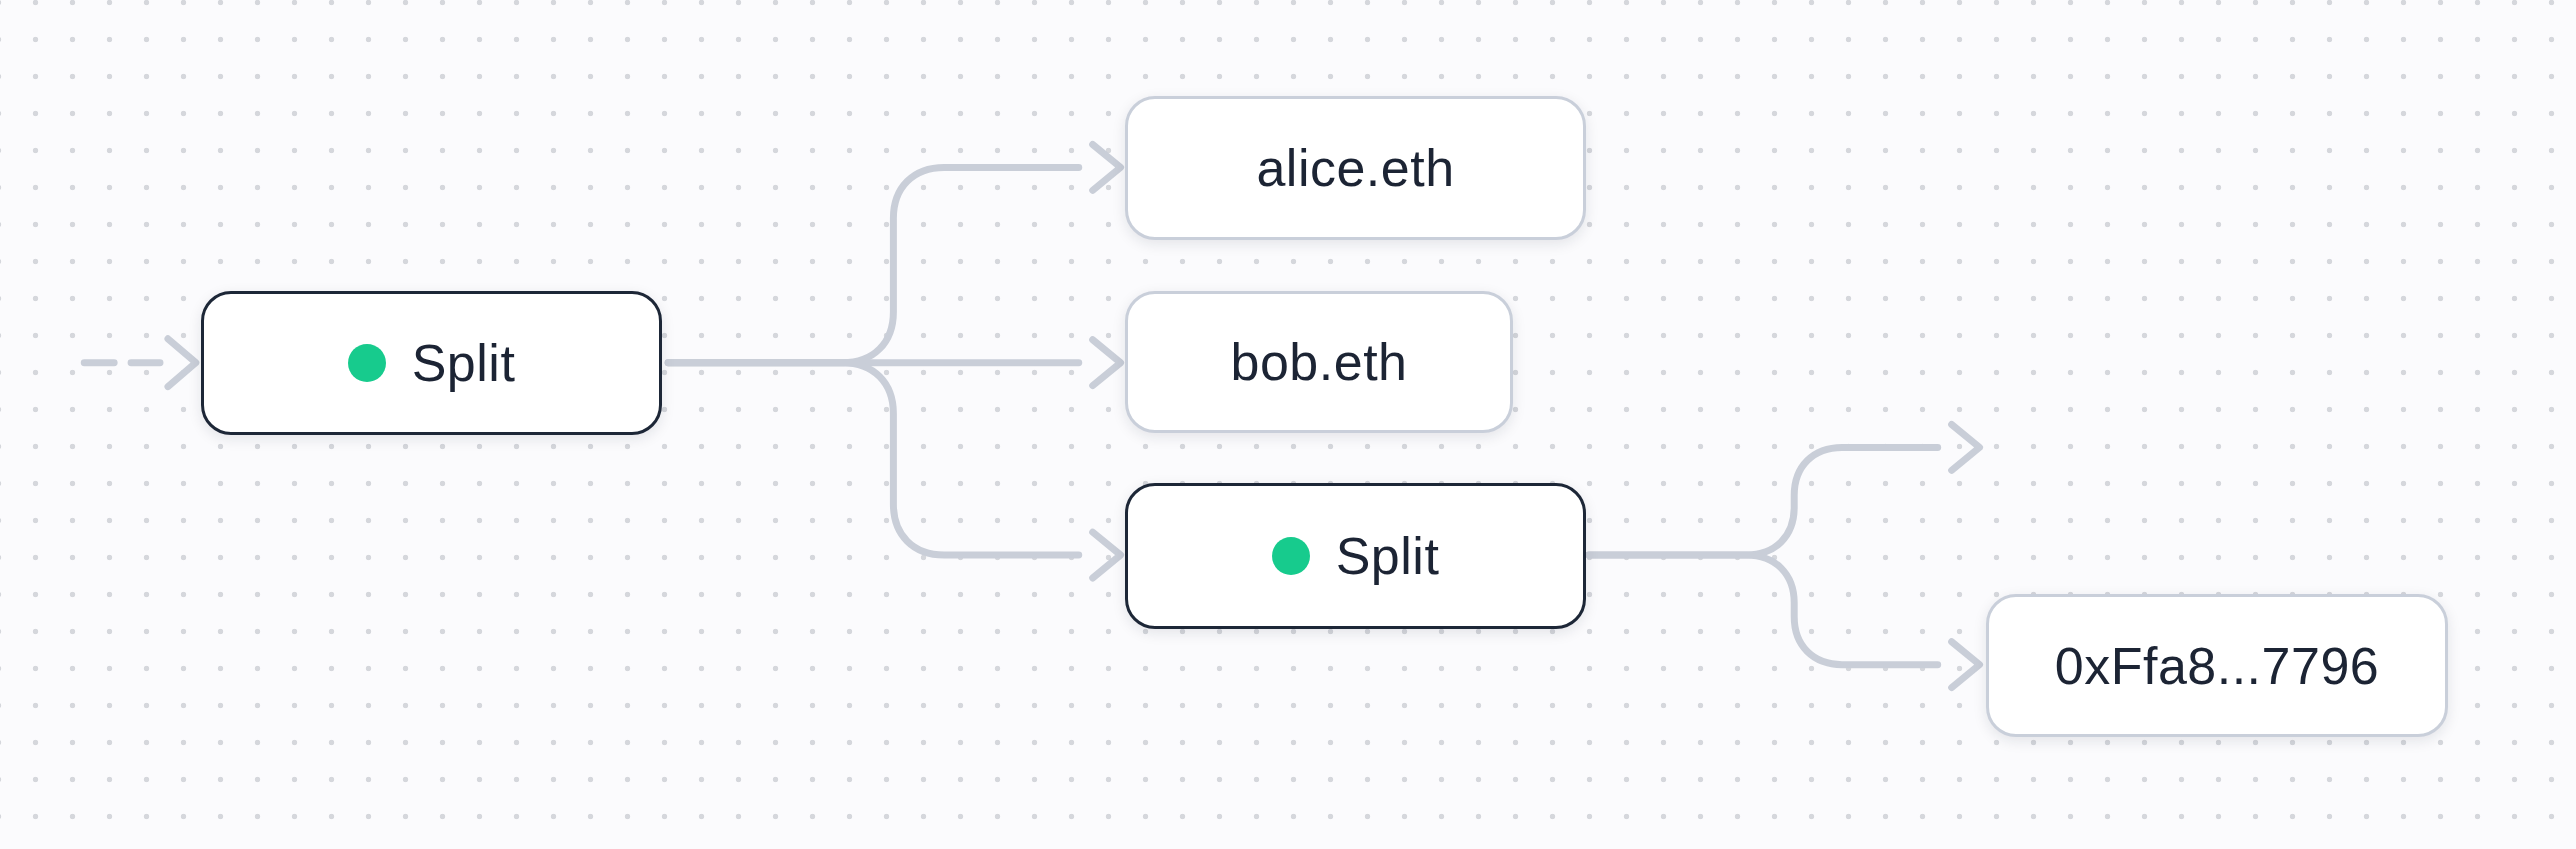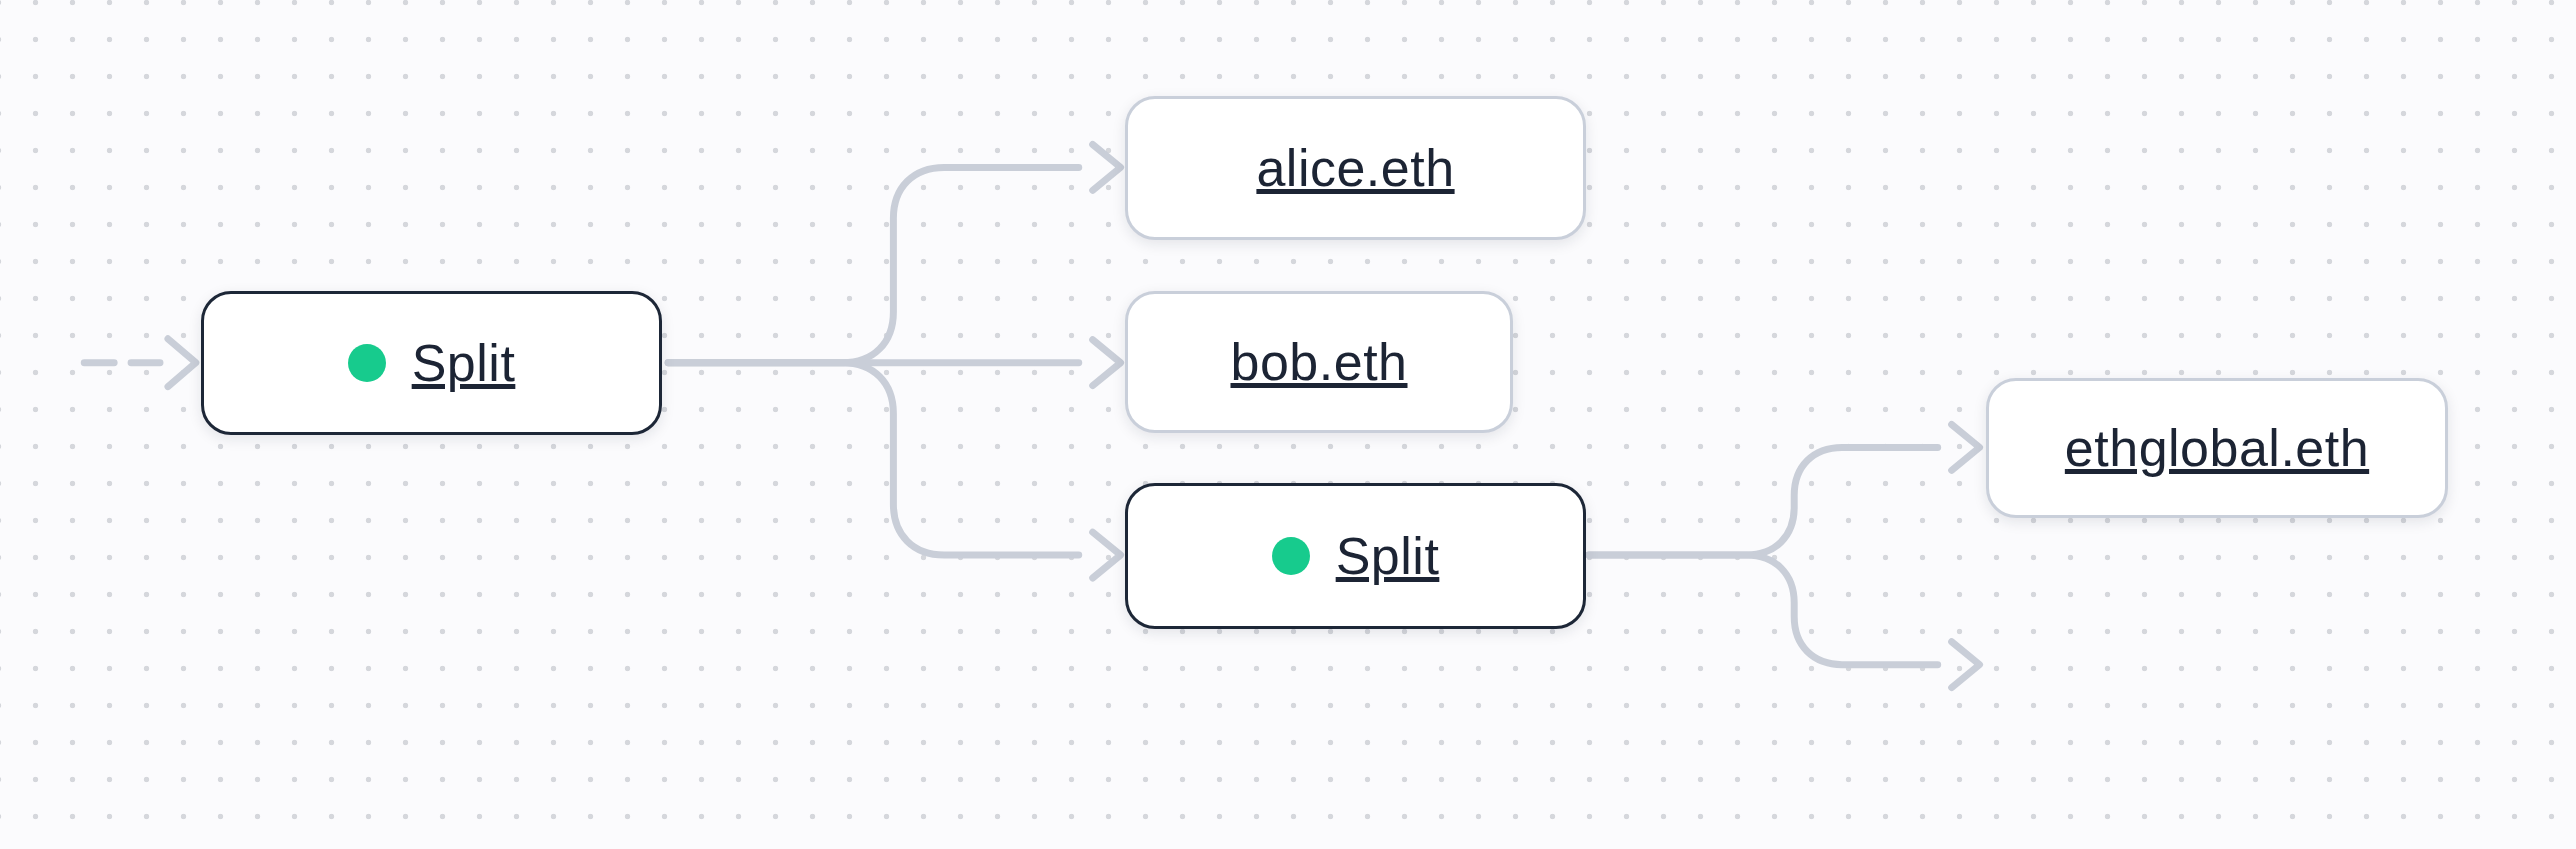--- a/index.html
+++ b/index.html
@@ -49,7 +49,6 @@
     box-shadow: 0 4px 14px rgba(22, 32, 51, 0.10);
     cursor: default;
     white-space: nowrap;
-    text-decoration: underline;
   }
   .node.split {
     border: 3px solid #1d2737;

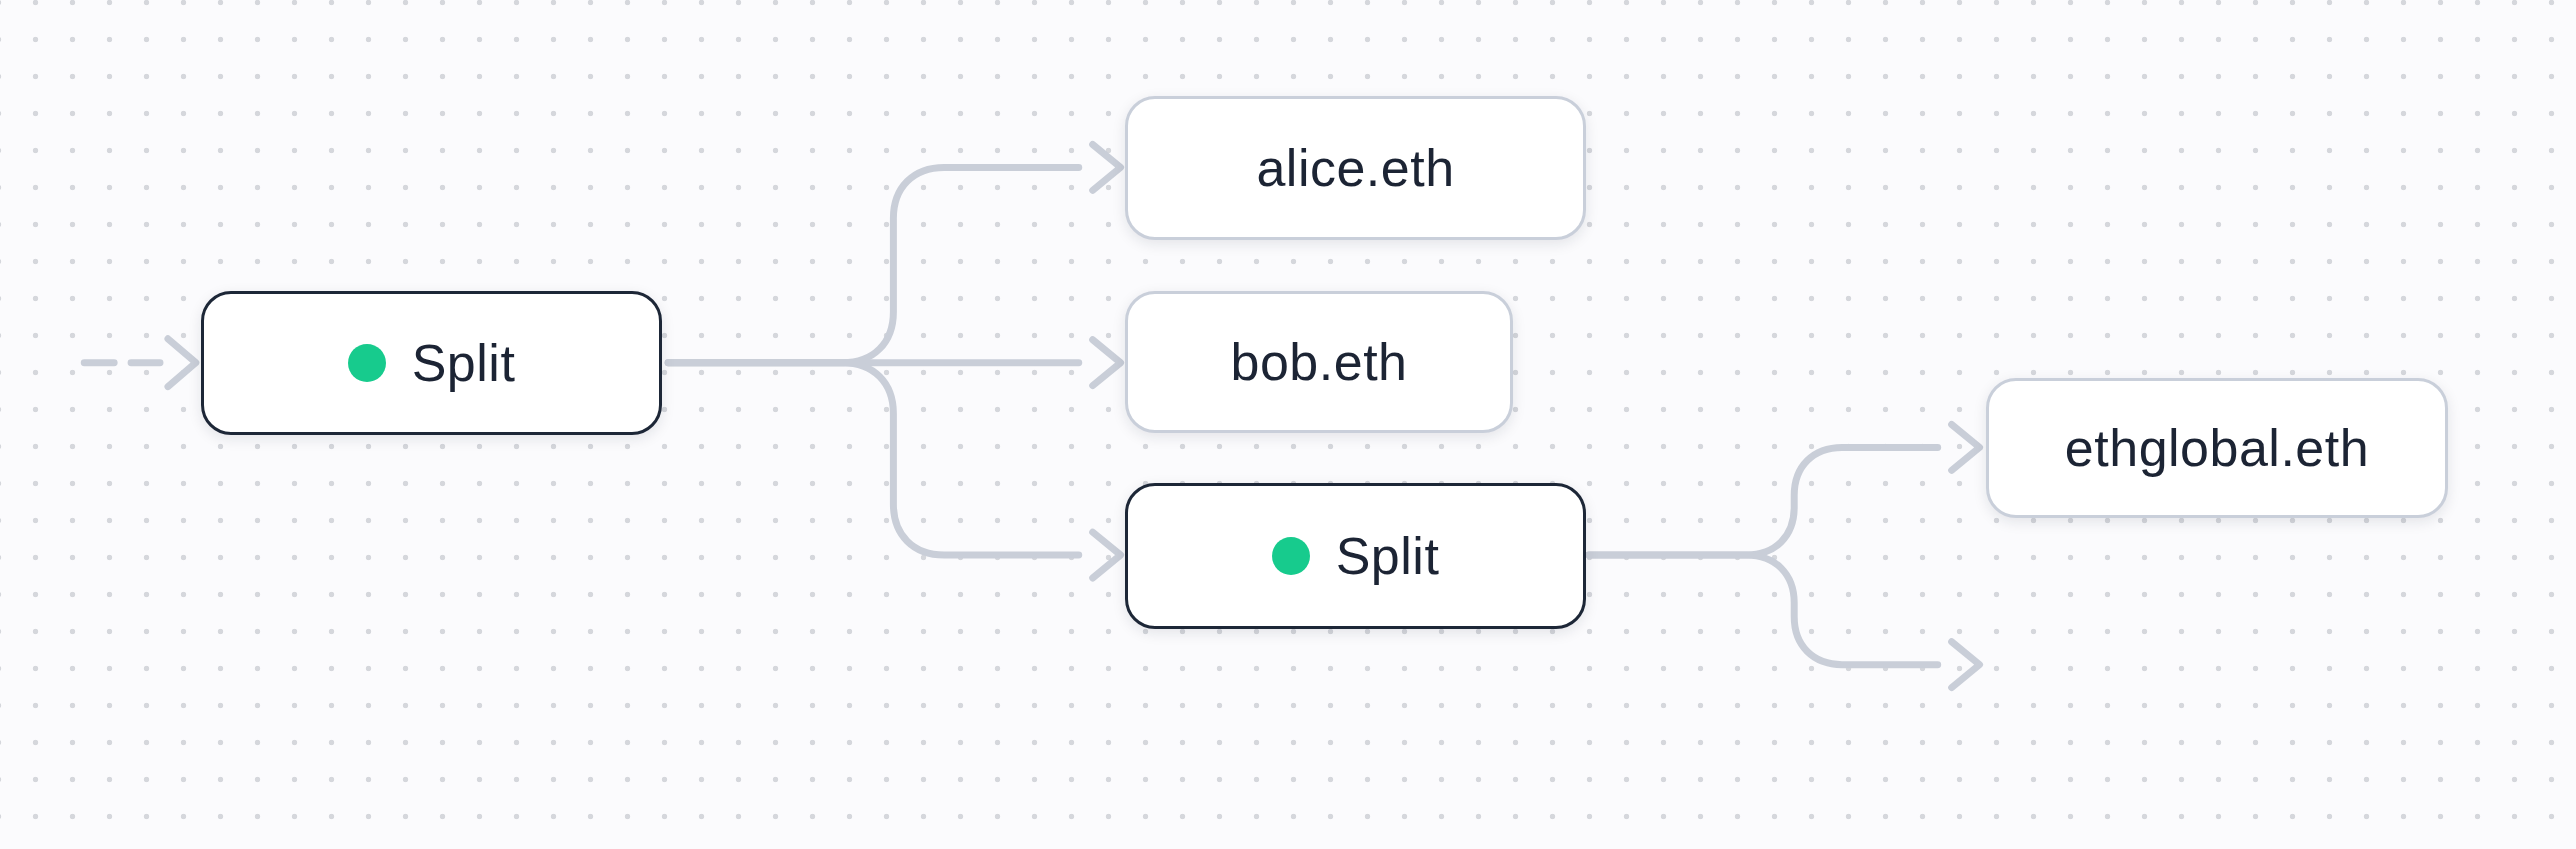--- a/index.html
+++ b/index.html
@@ -120,9 +120,6 @@
     <span>Split</span>
   </div>
 
-  <div class="node leaf" style="left:1986px; top:378px; width:462px; height:140px;">
-    <span>ethglobal.eth</span>
-  </div>
 
 
 </div>

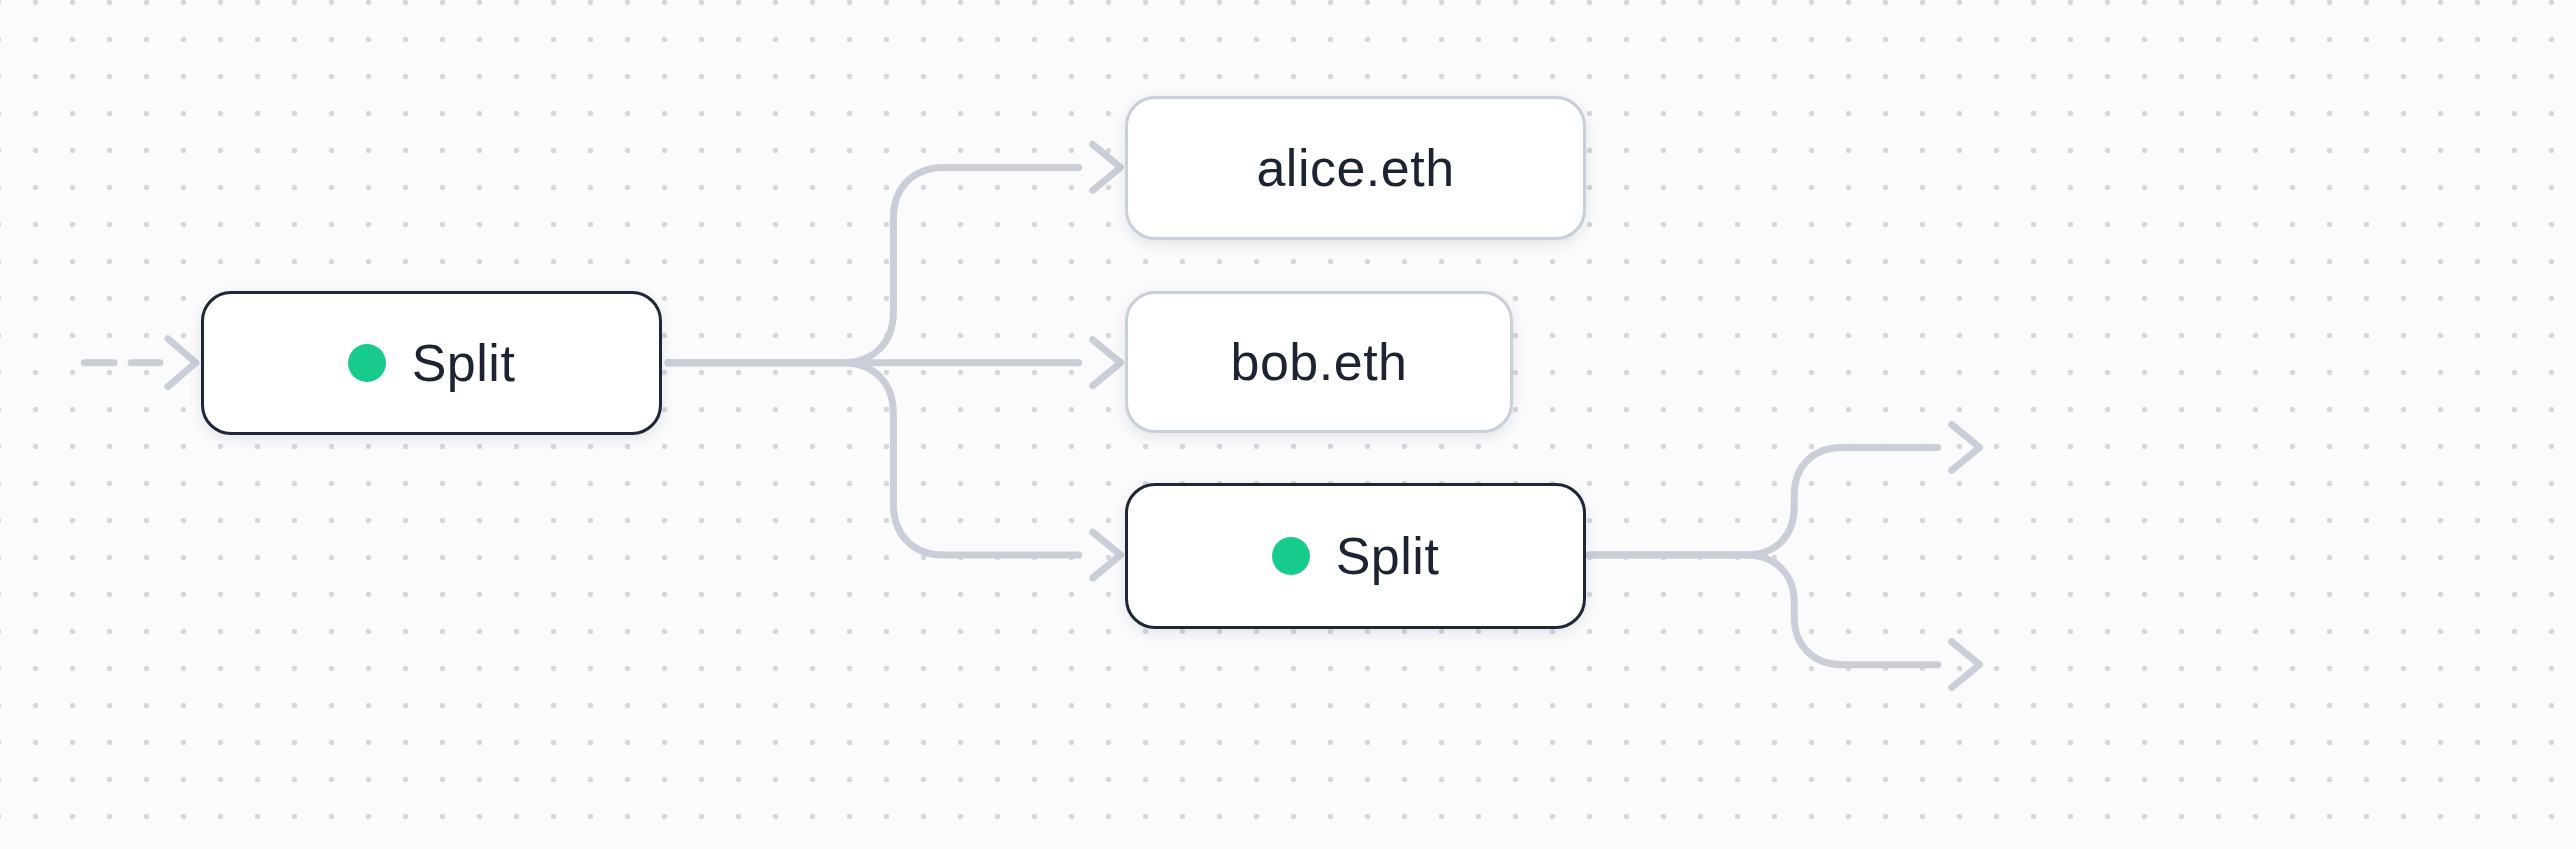--- a/index.html
+++ b/index.html
@@ -121,6 +121,9 @@
   </div>
 
 
+  <div class="node leaf" style="left:1986px; top:594px; width:462px; height:143px;">
+    <span>0xFfa8...7796</span>
+  </div>
 
 </div>
 

